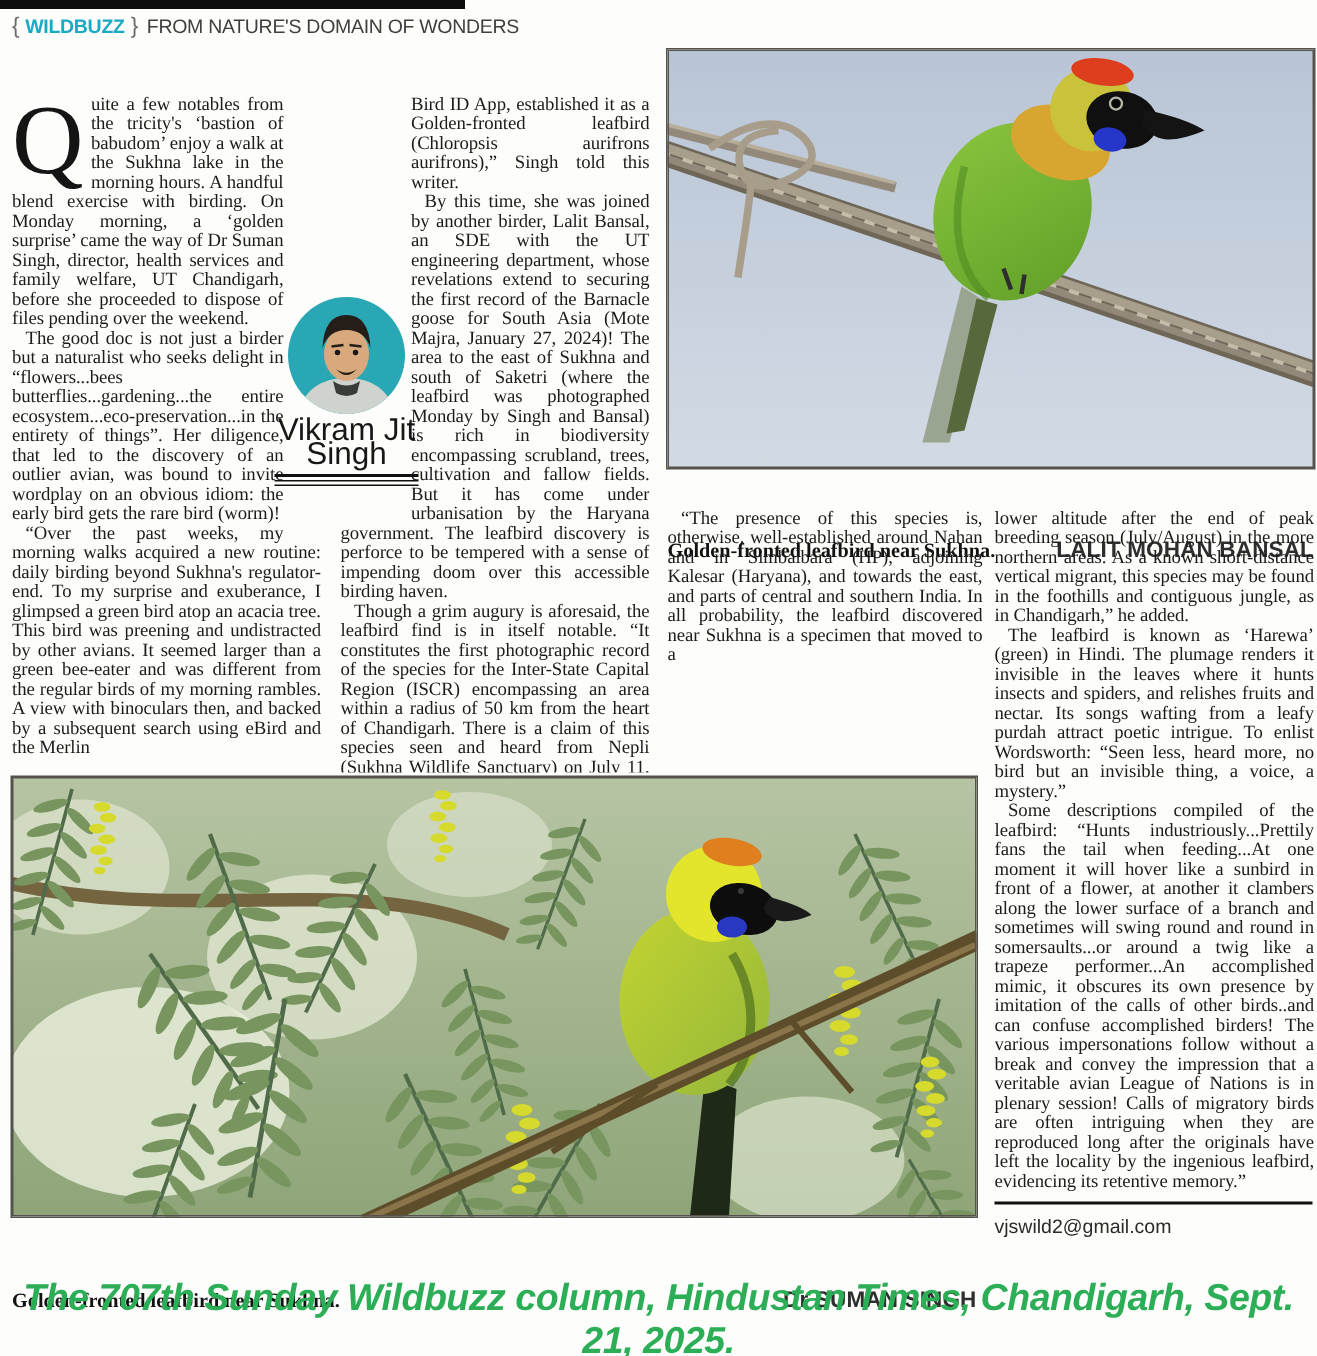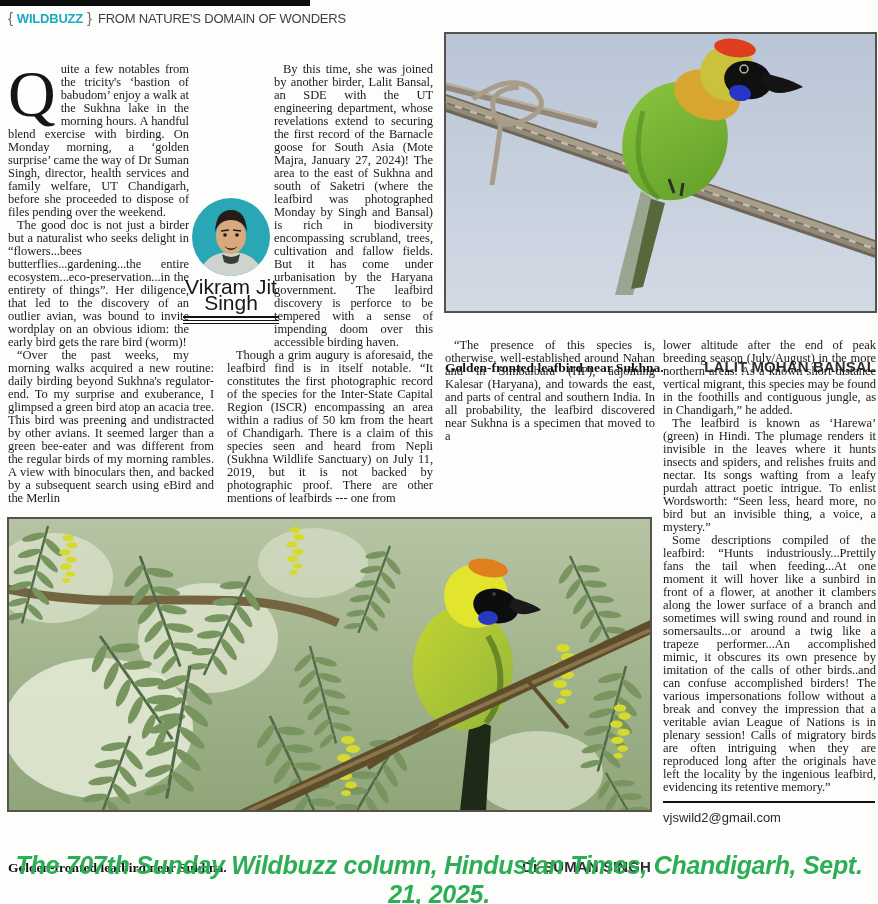--- a/index.html
+++ b/index.html
@@ -131,6 +131,7 @@
 
   <div id="col2" class="col">
     <div id="sp2"></div>
+    <p>Bird ID App, established it as a Golden-fronted leafbird (Chloropsis aurifrons aurifrons),” Singh told this writer.</p>
     <p class="ind">By this time, she was joined by another birder, Lalit Bansal, an SDE with the UT engineering department, whose revelations extend to securing the first record of the Barnacle goose for South Asia (Mote Majra, January 27, 2024)! The area to the east of Sukhna and south of Saketri (where the leafbird was photographed Monday by Singh and Bansal) is rich in biodiversity encompassing scrubland, trees, cultivation and fallow fields. But it has come under urbanisation by the Haryana government. The leafbird discovery is perforce to be tempered with a sense of impending doom over this accessible birding haven.</p>
     <p class="ind">Though a grim augury is aforesaid, the leafbird find is in itself notable. “It constitutes the first photographic record of the species for the Inter-State Capital Region (ISCR) encompassing an area within a radius of 50 km from the heart of Chandigarh. There is a claim of this species seen and heard from Nepli (Sukhna Wildlife Sanctuary) on July 11, 2019, but it is not backed by photographic proof. There are other mentions of leafbirds --- one from</p>
   </div>

